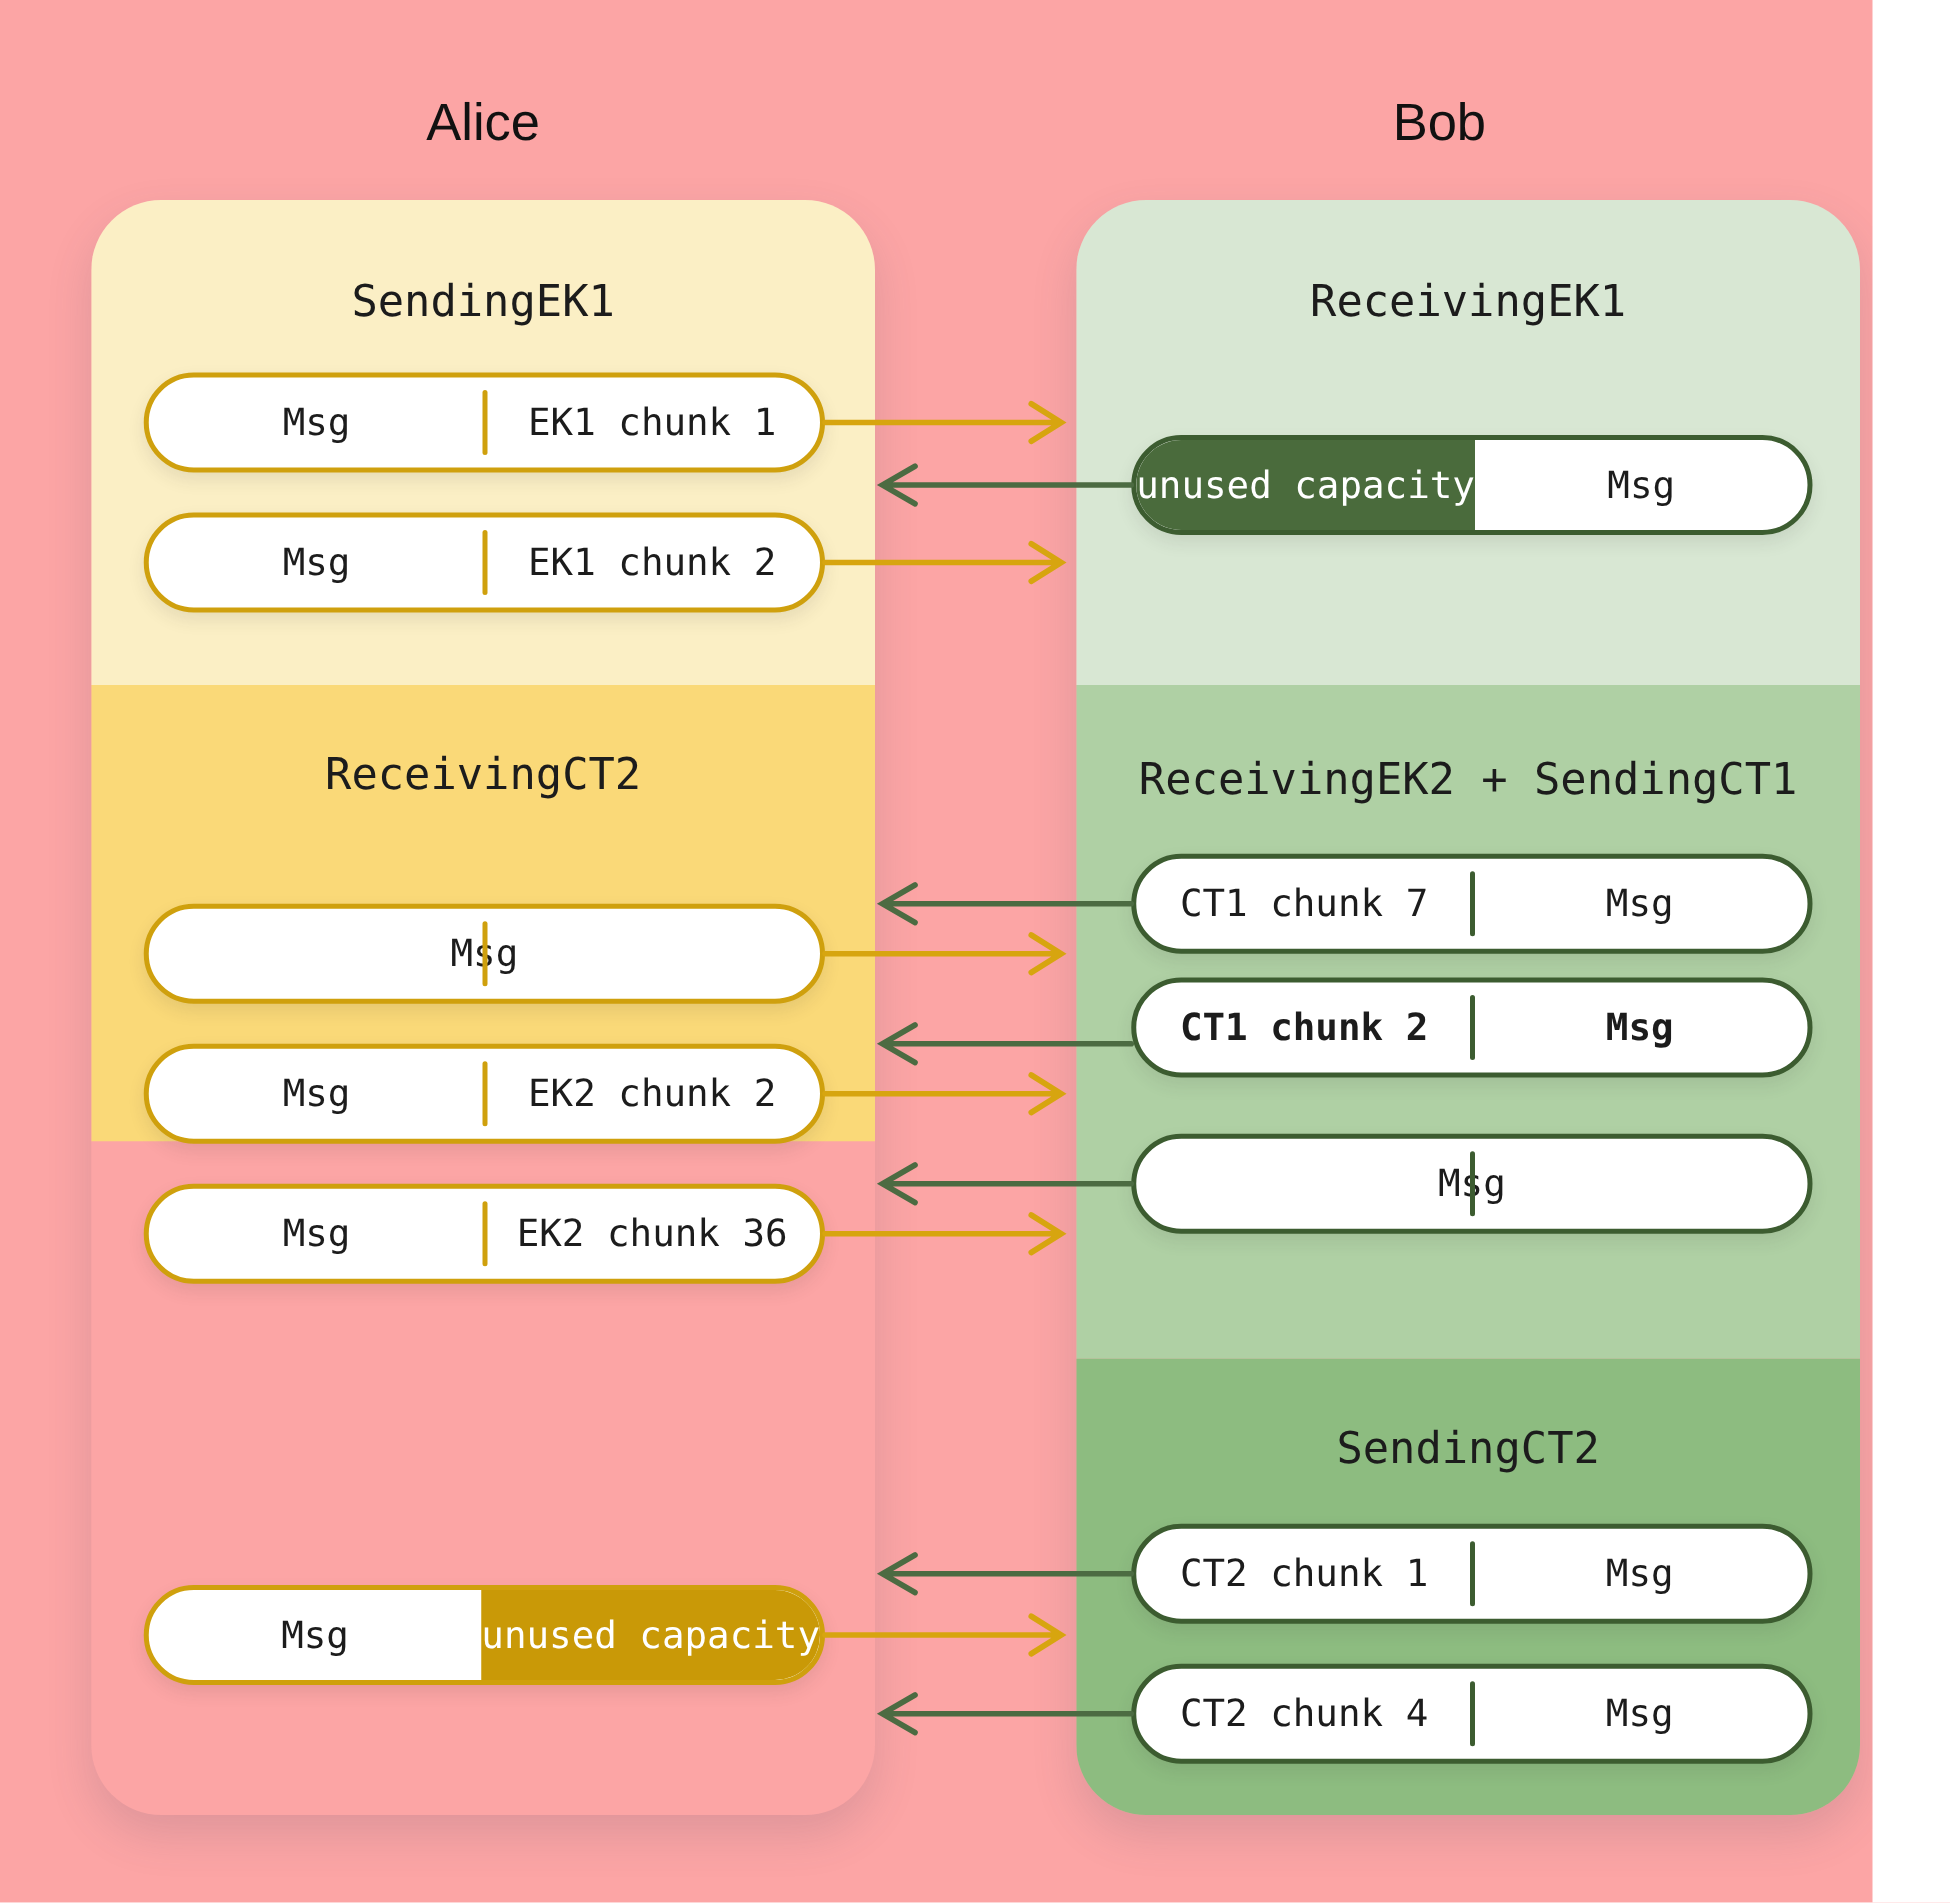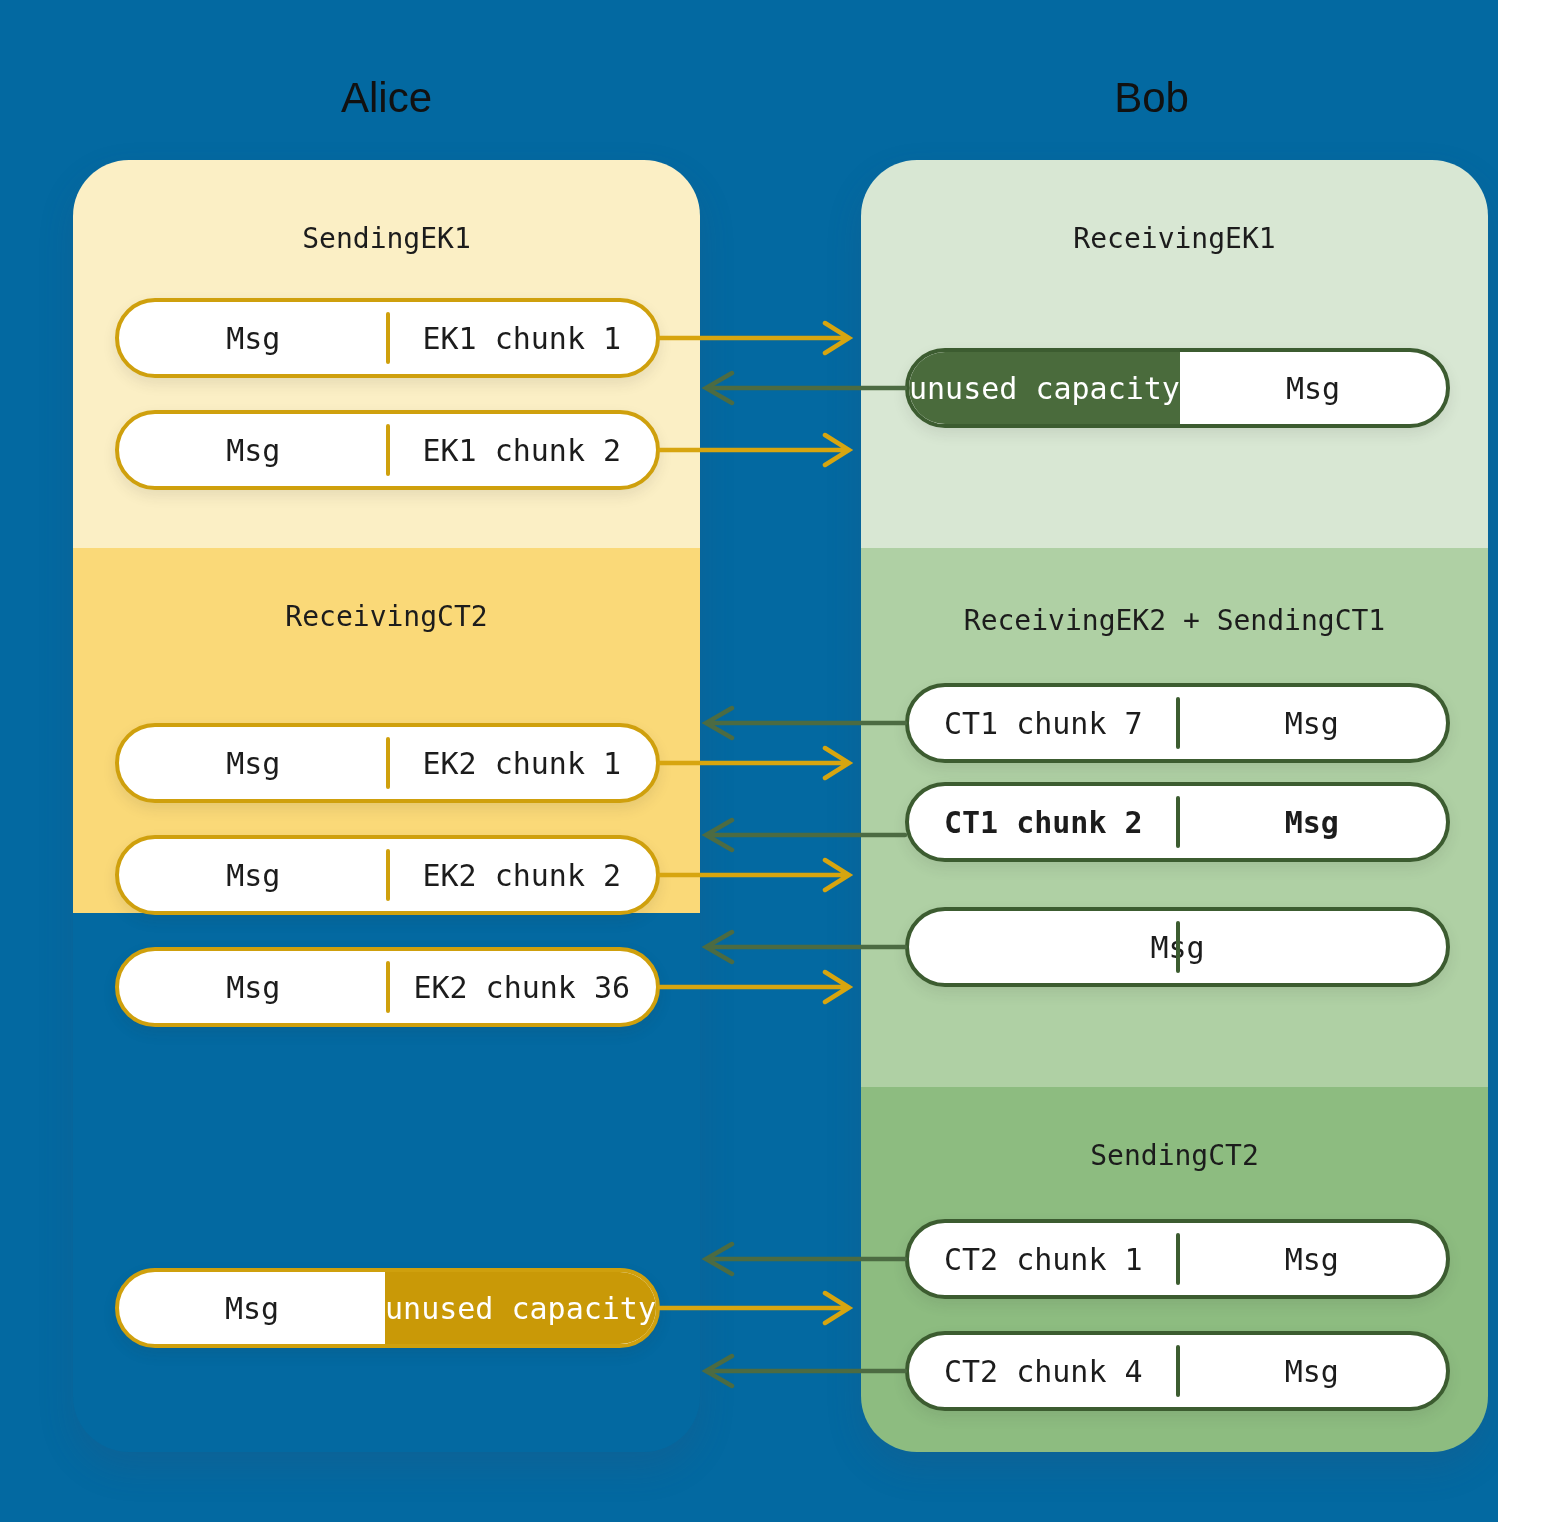--- a/index.html
+++ b/index.html
@@ -4,7 +4,7 @@
 <style>
   html,body{margin:0;padding:0;background:#ffffff;}
   .stage{
-    position:relative;width:1498px;height:1522px;background:#0369a1;overflow:hidden;
+    position:relative;width:1498px;height:1522px;background:#fca5a5;overflow:hidden;
     font-family:"DejaVu Sans Mono","Liberation Mono",monospace;
   }
   .actor{

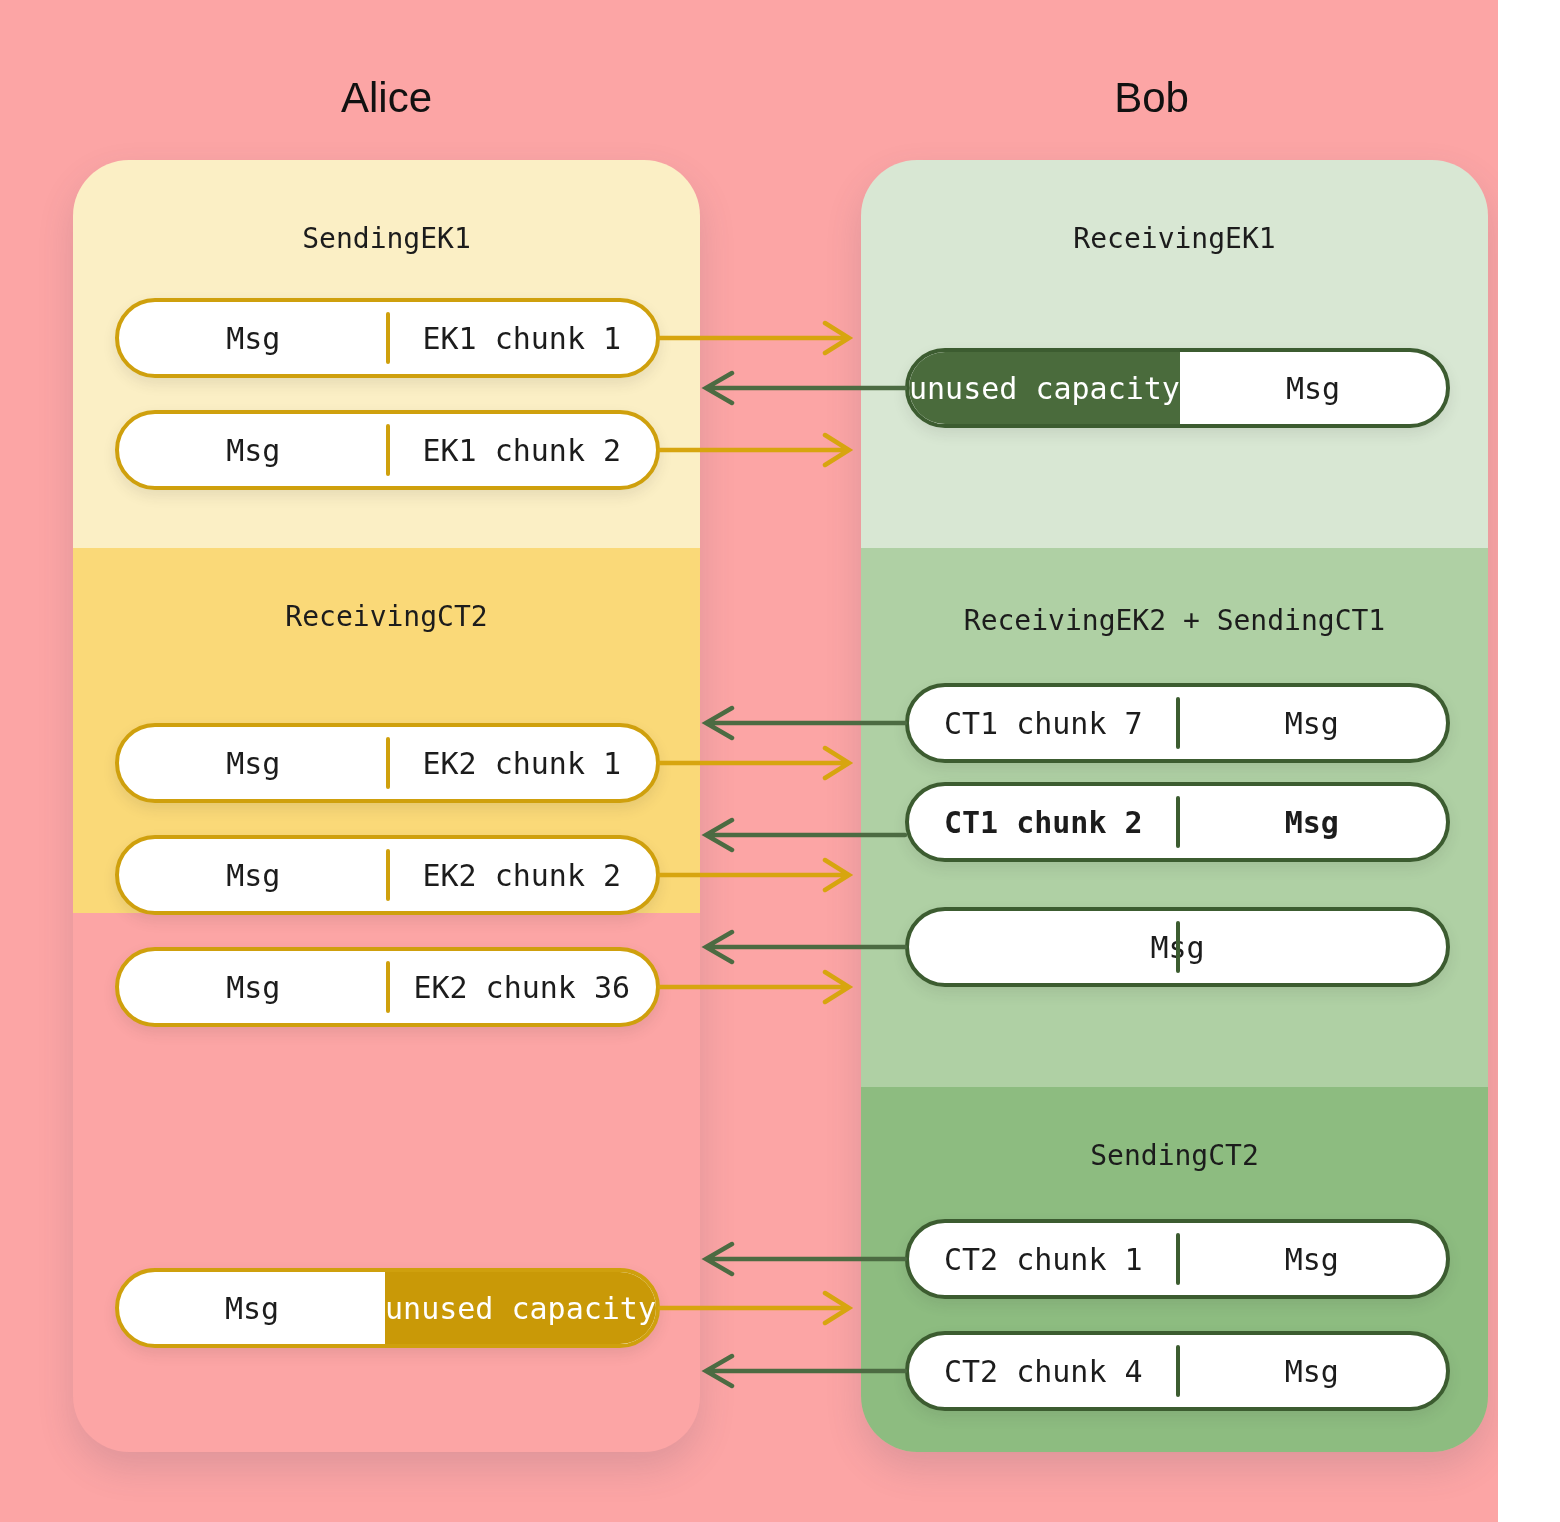--- a/index.html
+++ b/index.html
@@ -25,7 +25,7 @@
   .s3{height:365px;}
   .section-title{
     position:absolute;left:0;width:100%;text-align:center;
-    font-size:28px;color:#1c1c1c;white-space:pre;
+    font-size:35px;color:#1c1c1c;white-space:pre;
   }
   .s1 .section-title{top:62px;}
   .s2 .section-title{top:56px;}

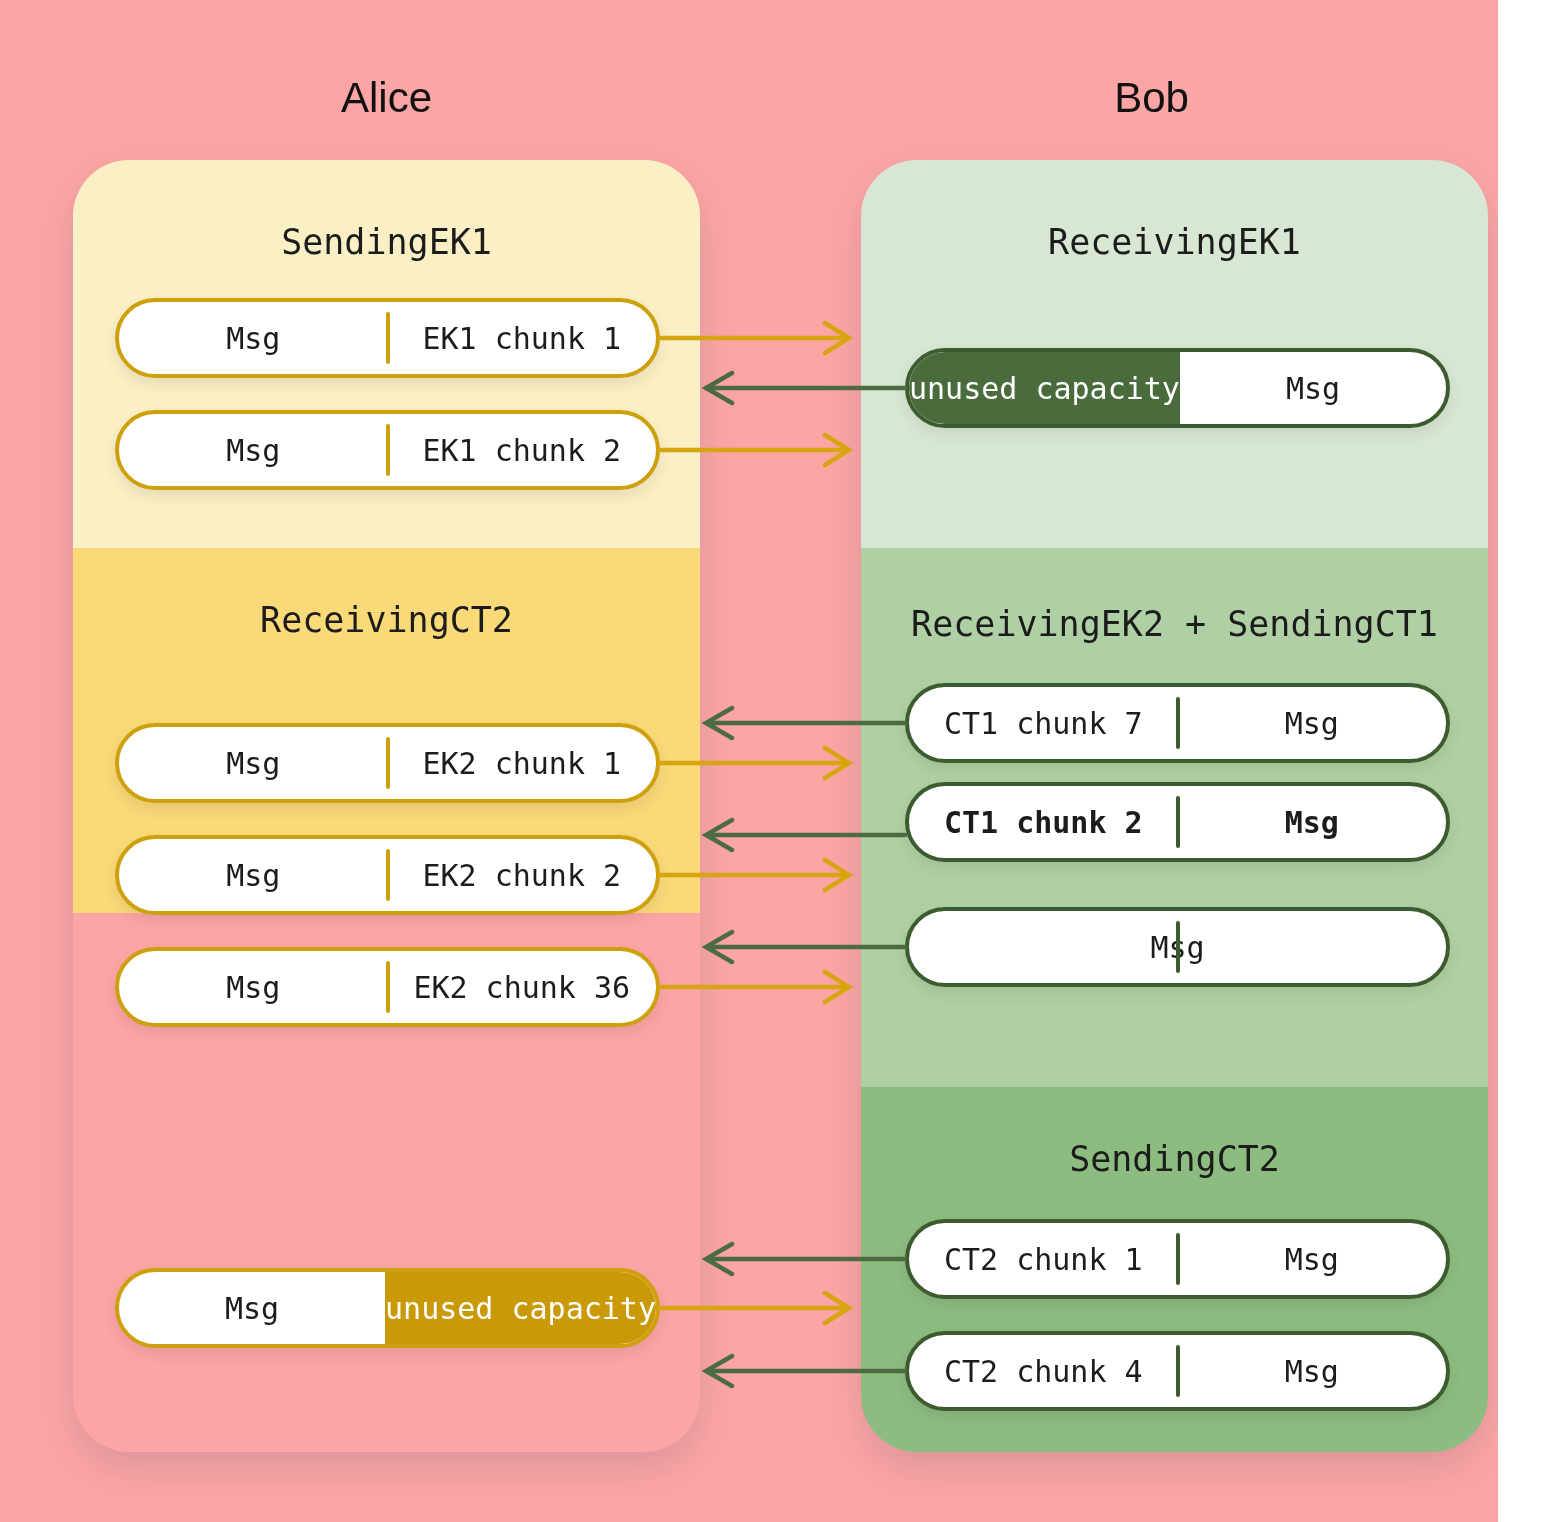--- a/index.html
+++ b/index.html
@@ -97,7 +97,6 @@
     <div class="pill left" style="top: 723px;">
       <div class="pill-inner">
         <div class="half">Msg</div>
-        <div class="half">EK2 chunk 1</div>
       </div>
       <div class="divider"></div>
     </div>

